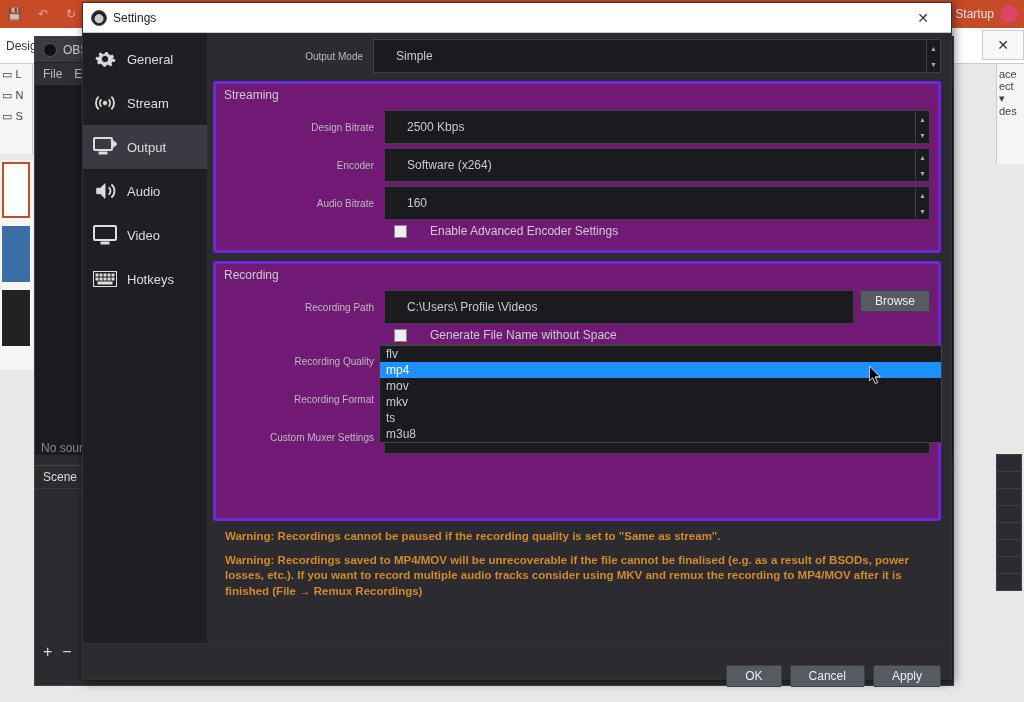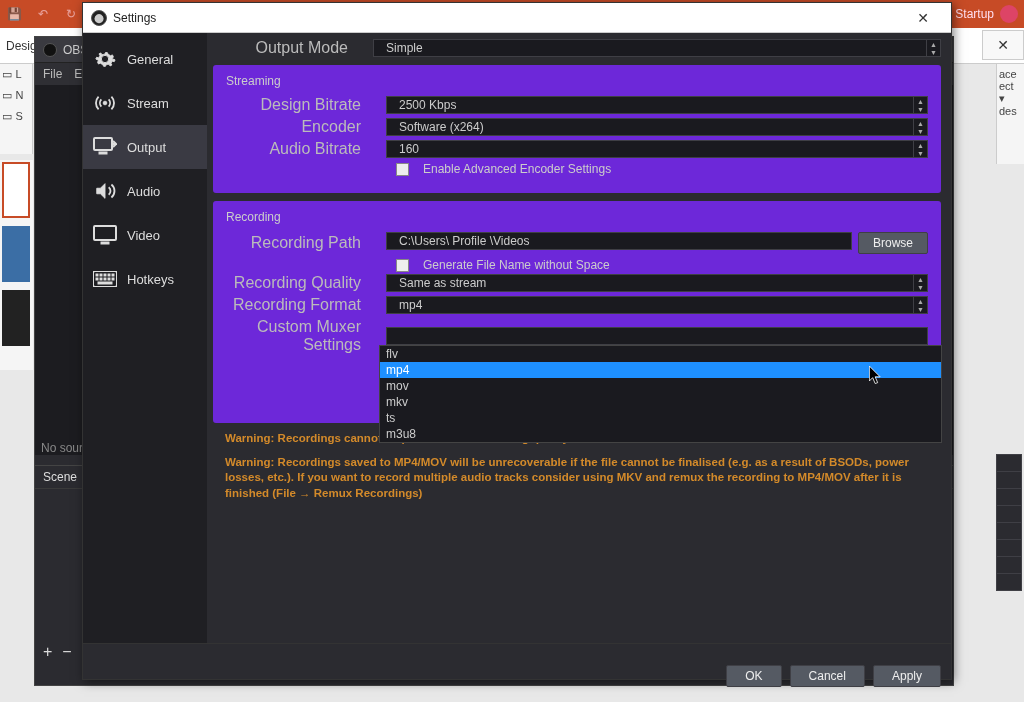--- a/index.html
+++ b/index.html
@@ -184,9 +184,9 @@
   .rowline .lab {
     width:160px;
     text-align:right;
-    padding-right:25px;
+    padding-right:10px;
     color:#bbb;
-    font-size:16px;
+    font-size:10px;
   }
   .rowline .ctrl { flex:1; }
   .selectbox, .inputbox {

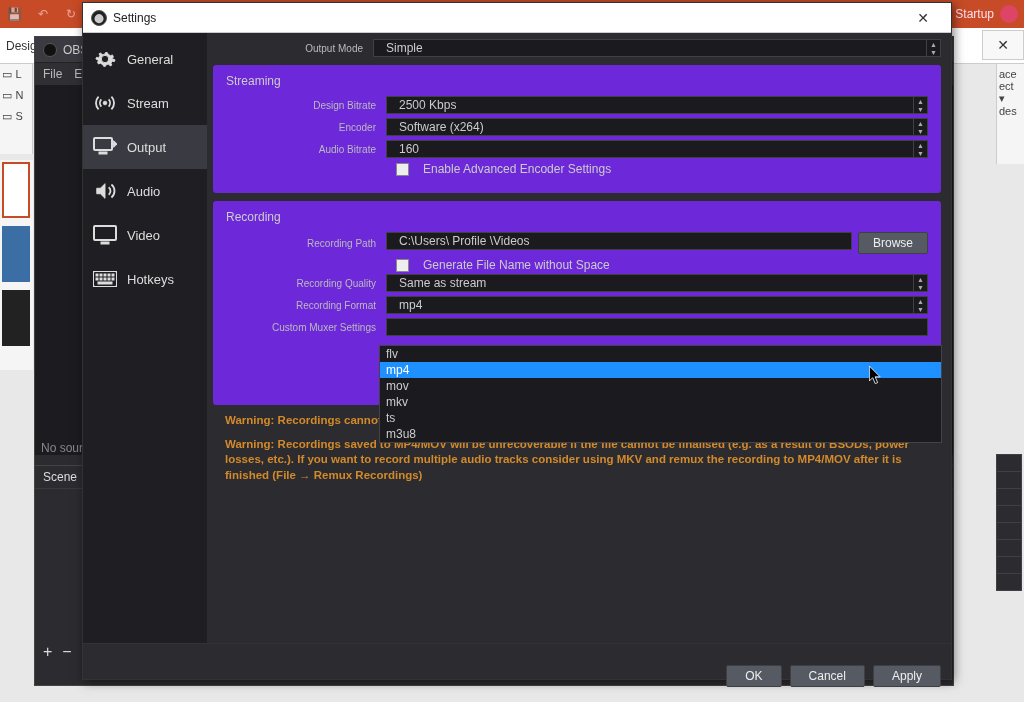--- a/index.html
+++ b/index.html
@@ -193,11 +193,11 @@
     background:#1a1a1f;
     border:1px solid #3f3f45;
     color:#ccc;
-    height:18px;
+    height:34px;
     width:100%;
     display:flex;
     align-items:center;
-    padding:0 12px;
+    padding:0 22px;
     position:relative;
     font-size:12px;
   }

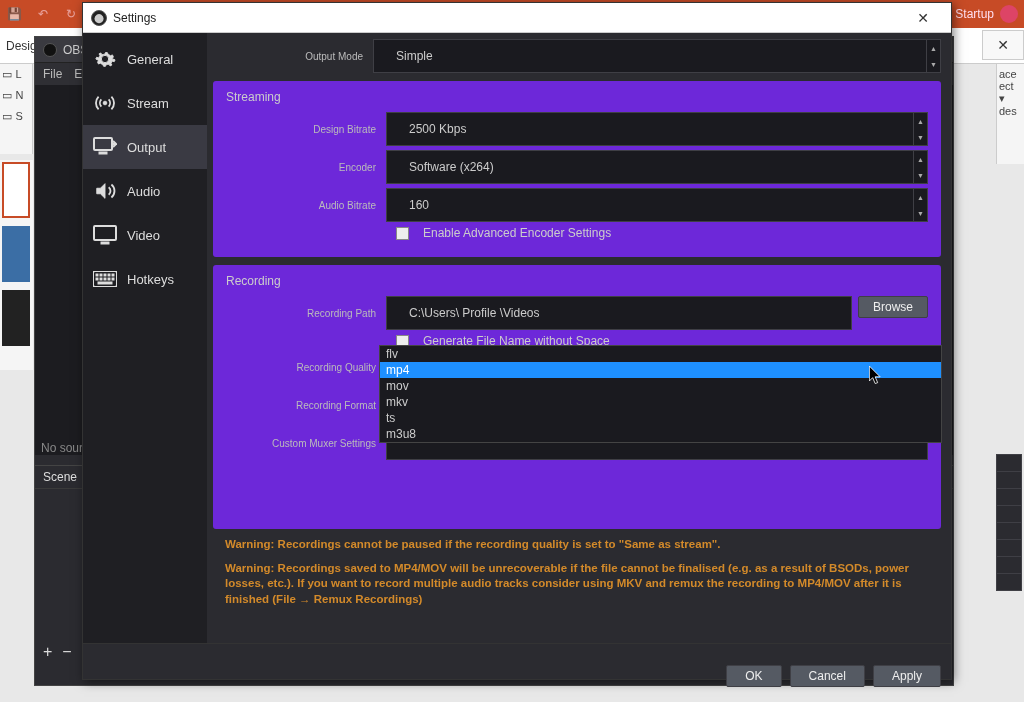--- a/index.html
+++ b/index.html
@@ -208,12 +208,12 @@
   }
   .spinner div { flex:1; display:flex;align-items:center;justify-content:center;font-size:7px;color:#aaa;}
   .groupbox {
-    border:5px solid #6d28d9;
+    border:3px solid #6d28d9;
     border-radius:3px;
     margin-bottom:8px;
     padding:26px 8px 10px 8px;
     position:relative;
-    background:#6d28d9;
+    background:#701a75;
   }
   .groupbox .gb-title {
     position:absolute; left:8px; top:4px; font-size:12px; color:#ccc; font-weight:500;

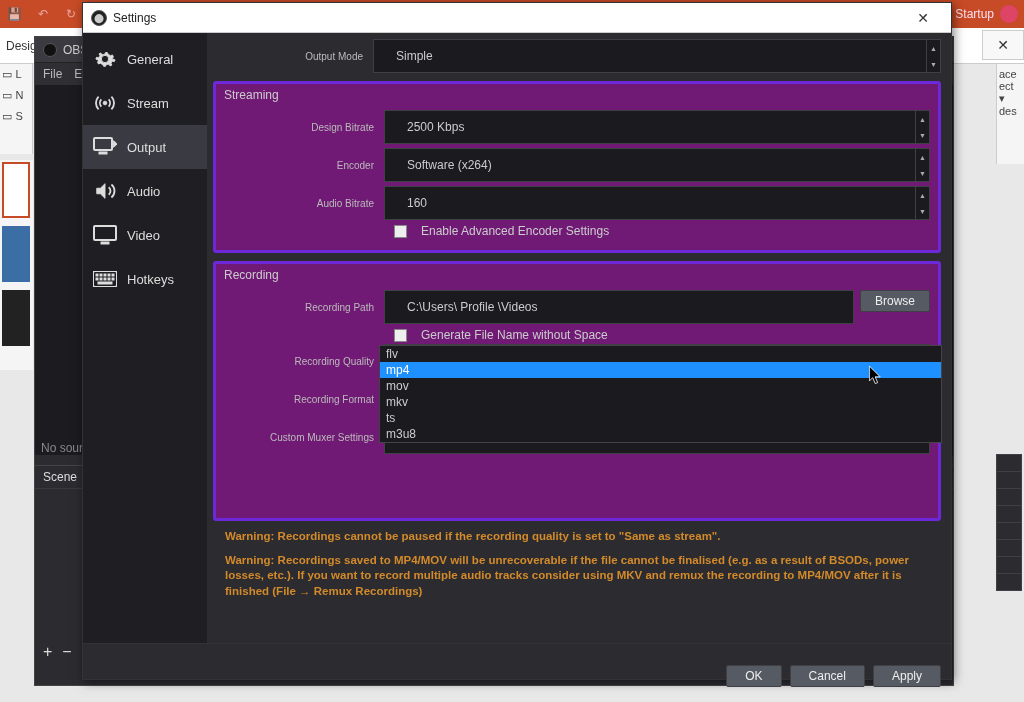--- a/index.html
+++ b/index.html
@@ -219,7 +219,7 @@
     position:absolute; left:8px; top:4px; font-size:12px; color:#ccc; font-weight:500;
   }
   .checkbox-row {
-    display:flex; align-items:center; gap:14px; color:#ccc; font-size:12px;
+    display:flex; align-items:center; gap:23px; color:#ccc; font-size:12px;
     margin-left:170px;
     margin-top:4px; margin-bottom:2px;
   }

